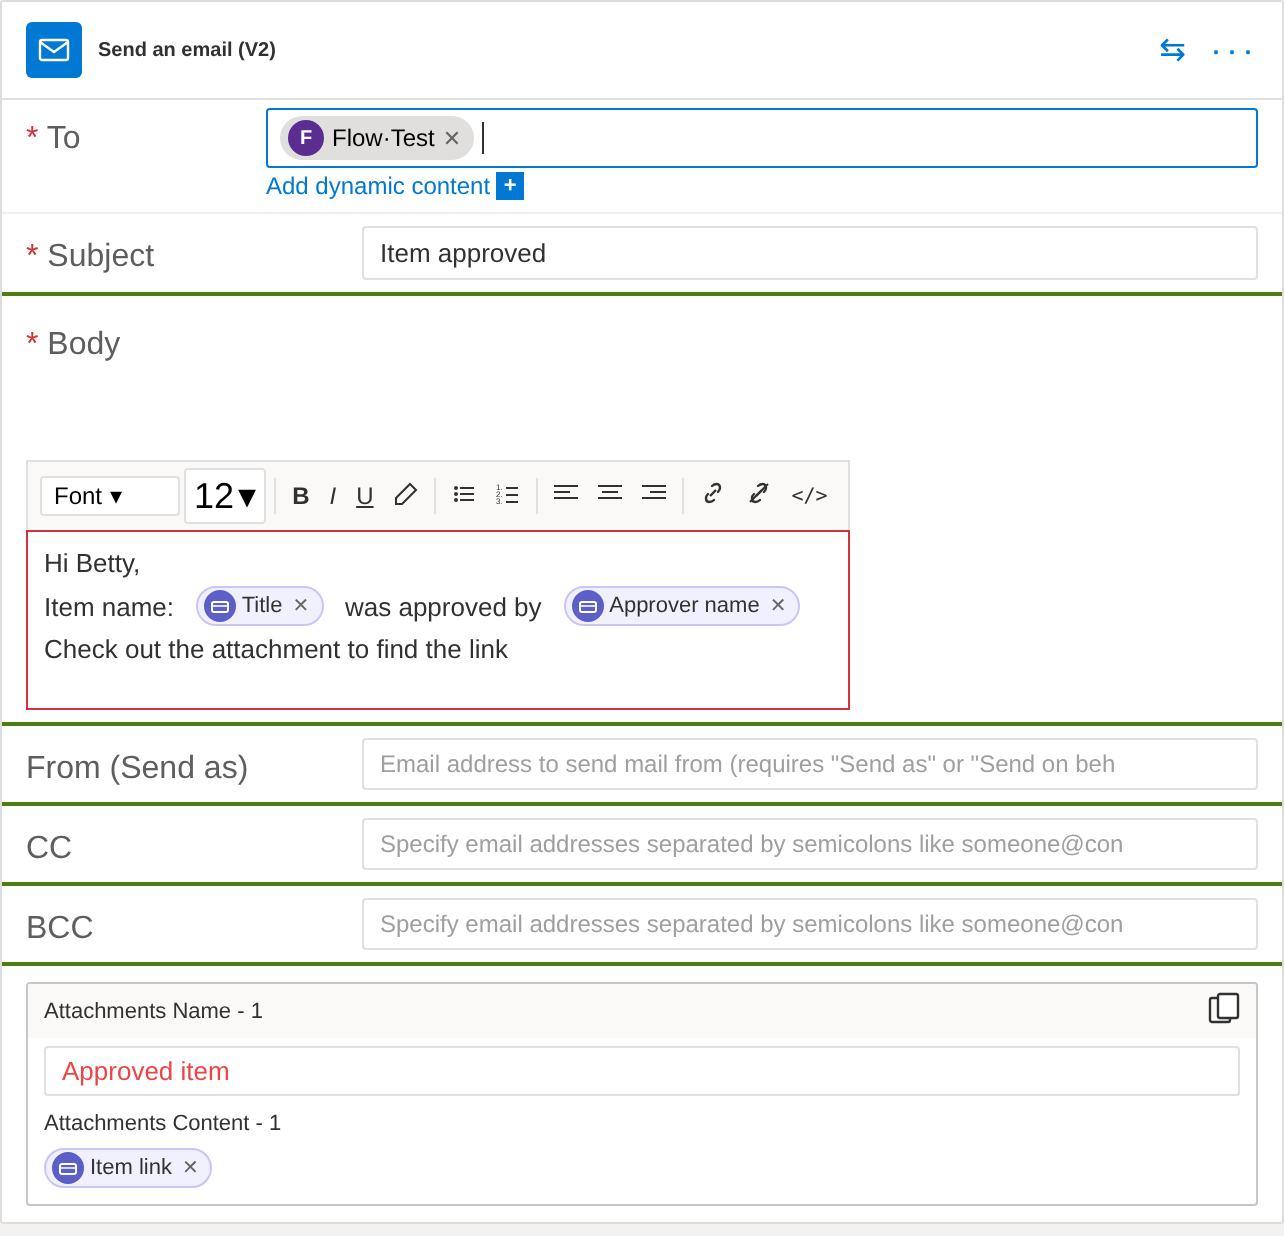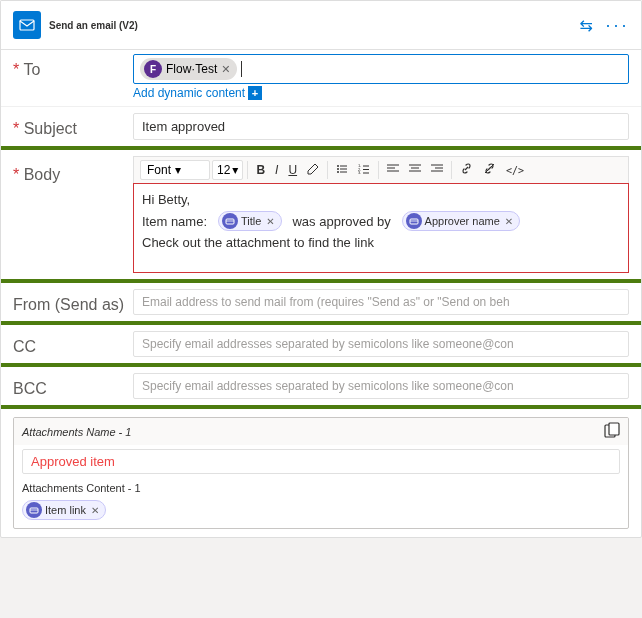--- a/index.html
+++ b/index.html
@@ -70,8 +70,9 @@
       display: flex;
       align-items: flex-start;
       padding: 6px 12px;
-      border-bottom: 4px solid #4d7c0f;
+      border-bottom: 2px solid #4d7c0f;
       min-height: 38px;
+      gap: 48px;
     }
     .form-label {
       width: 120px;

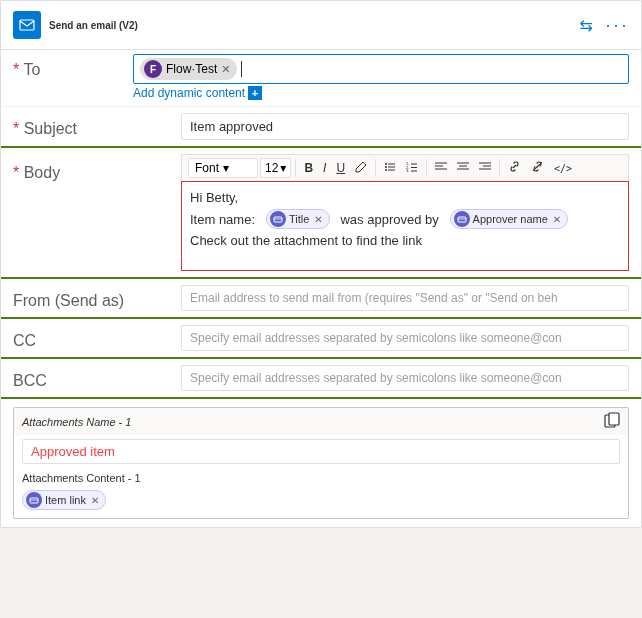--- a/index.html
+++ b/index.html
@@ -259,6 +259,7 @@
     }
     .body-row {
       align-items: flex-start;
+      flex-direction: column;
     }
     .body-label {
       padding-top: 10px;

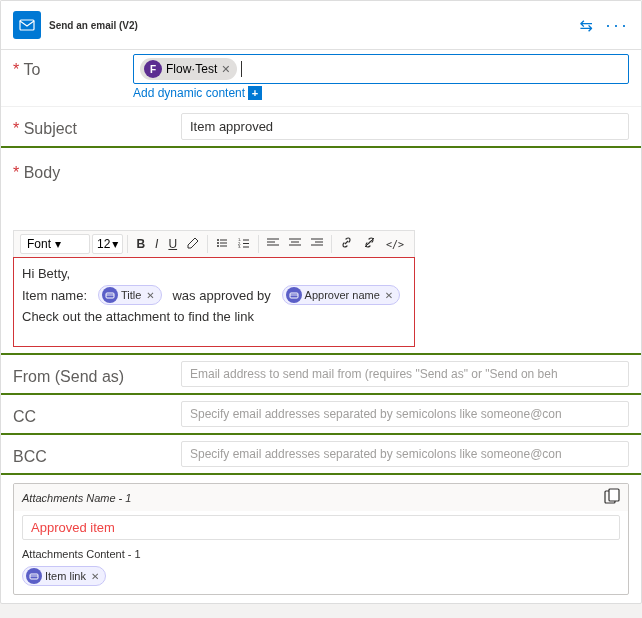--- a/index.html
+++ b/index.html
@@ -207,7 +207,7 @@
       gap: 2px;
       cursor: pointer;
       background: #fff;
-      font-size: 12px;
+      font-size: 18px;
     }
     .separator {
       width: 1px;

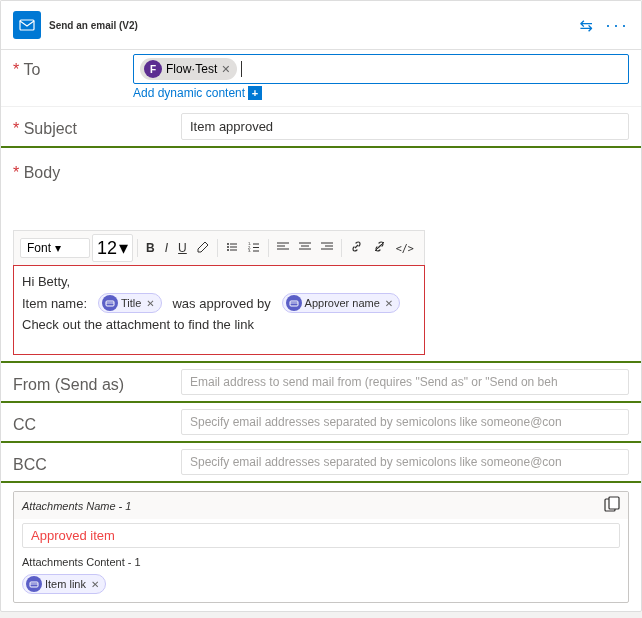--- a/index.html
+++ b/index.html
@@ -284,7 +284,6 @@
       font-size: 11px;
       color: #323130;
       font-weight: 500;
-      font-style: italic;
     }
     .copy-icon {
       color: #323130;

